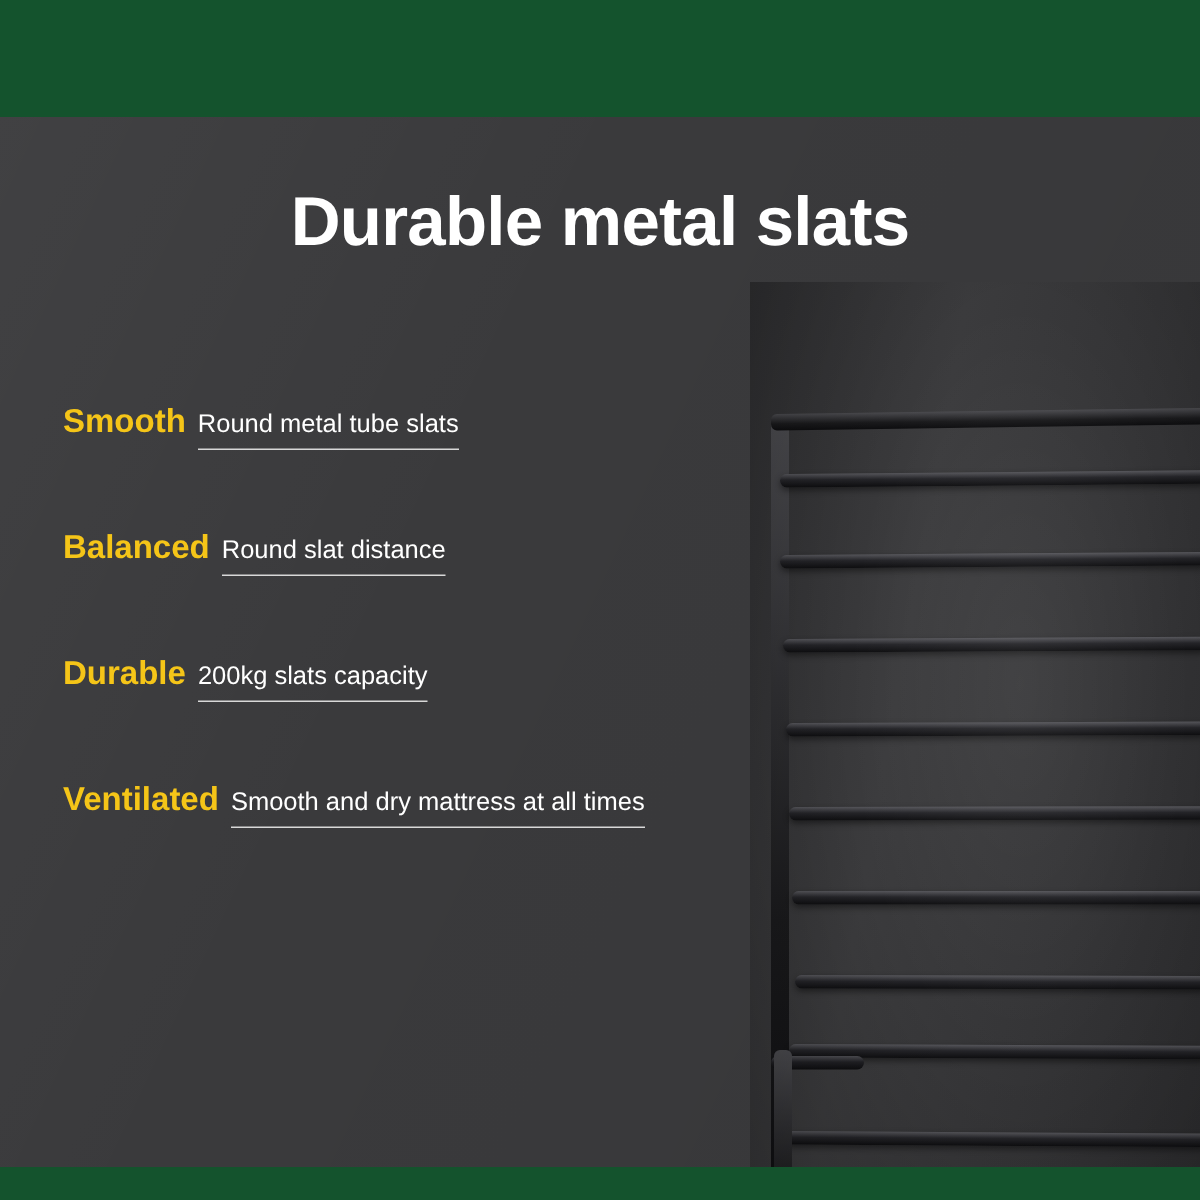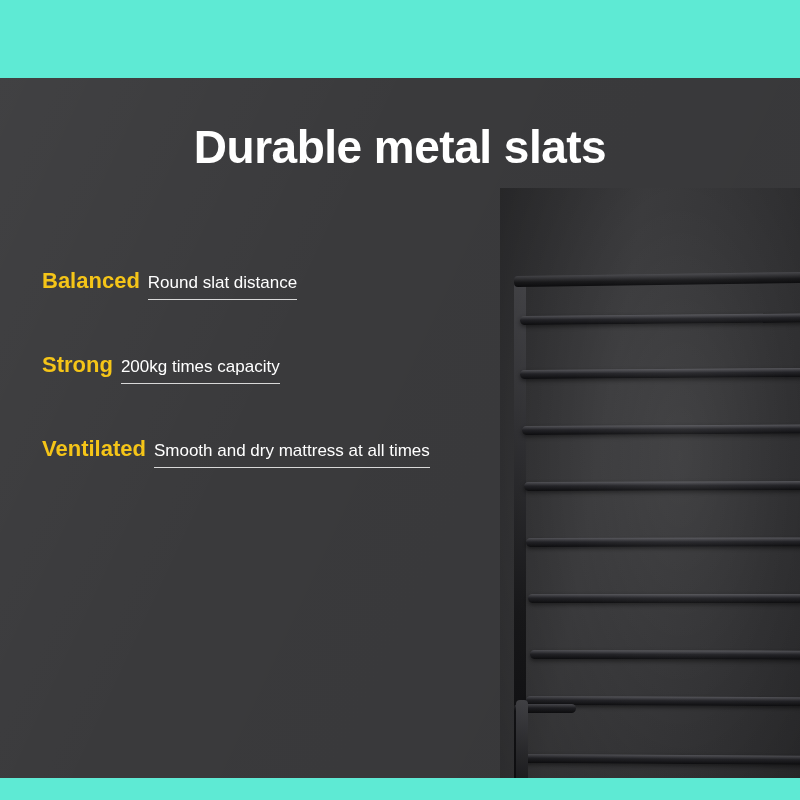--- a/index.html
+++ b/index.html
@@ -14,7 +14,7 @@
     position: relative;
     width: 800px;
     height: 800px;
-    background: #5eead4;
+    background: #14532d;
     overflow: hidden;
   }
   .panel {

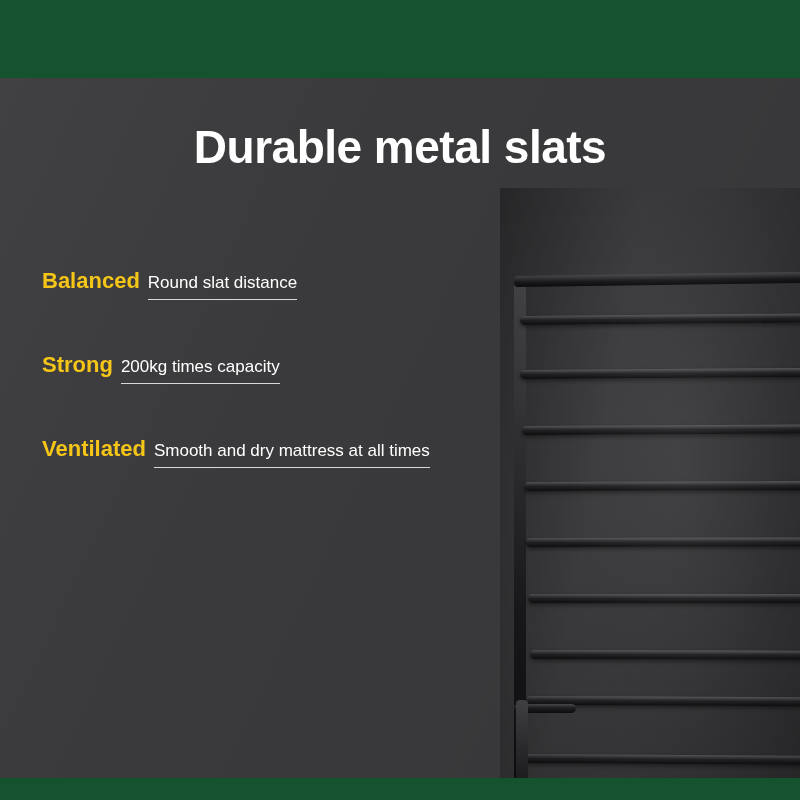--- a/index.html
+++ b/index.html
@@ -131,6 +131,13 @@
 
     <div class="features">
 
+      <div class="feature">
+        <span class="feature-key">Smooth</span>
+        <span class="feature-desc-wrap">
+          <span class="feature-desc">Round metal tube slats</span>
+          <span class="feature-underline"></span>
+        </span>
+      </div>
 
       <div class="feature">
         <span class="feature-key">Balanced</span>

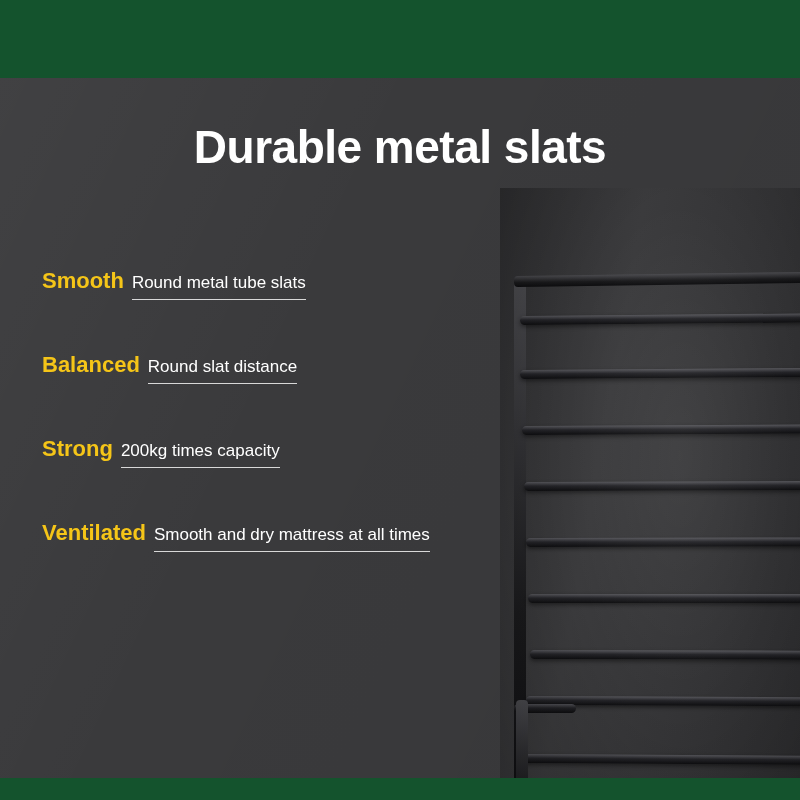--- a/index.html
+++ b/index.html
@@ -148,7 +148,7 @@
       </div>
 
       <div class="feature">
-        <span class="feature-key">Strong</span>
+        <span class="feature-key">Durable</span>
         <span class="feature-desc-wrap">
           <span class="feature-desc">200kg times capacity</span>
           <span class="feature-underline"></span>

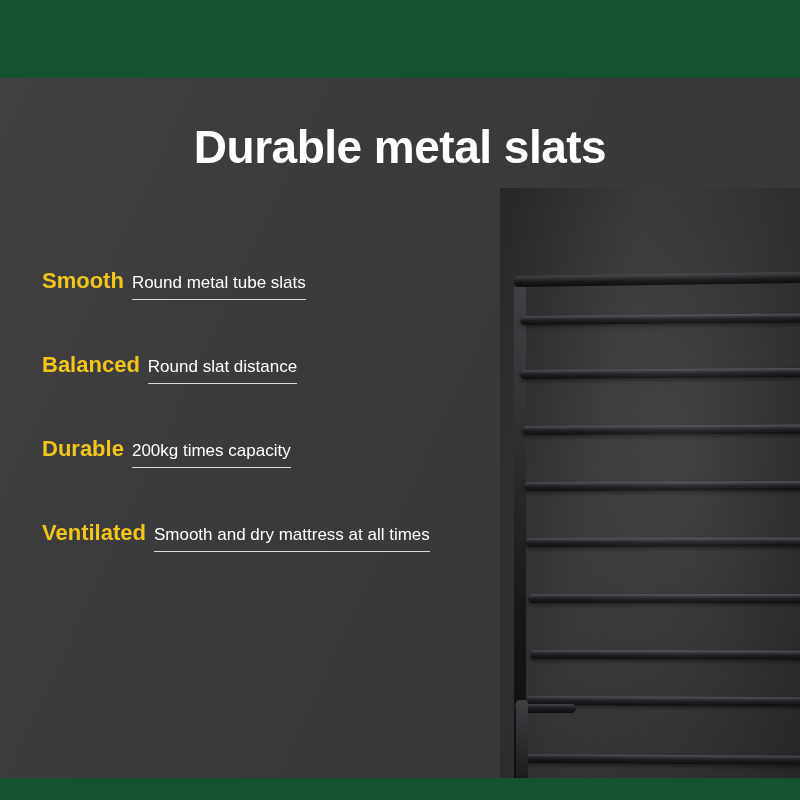--- a/index.html
+++ b/index.html
@@ -150,7 +150,7 @@
       <div class="feature">
         <span class="feature-key">Durable</span>
         <span class="feature-desc-wrap">
-          <span class="feature-desc">200kg times capacity</span>
+          <span class="feature-desc">200kg slats capacity</span>
           <span class="feature-underline"></span>
         </span>
       </div>

